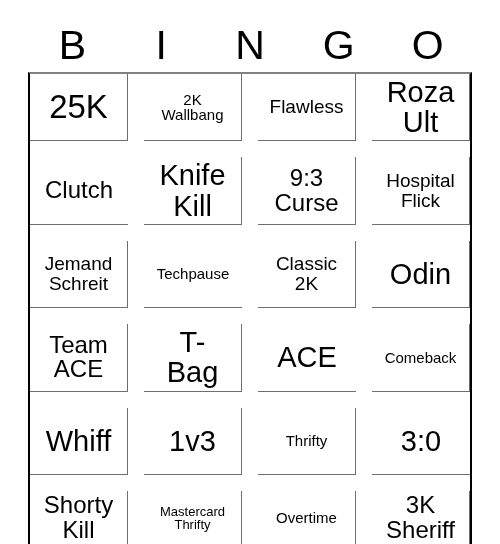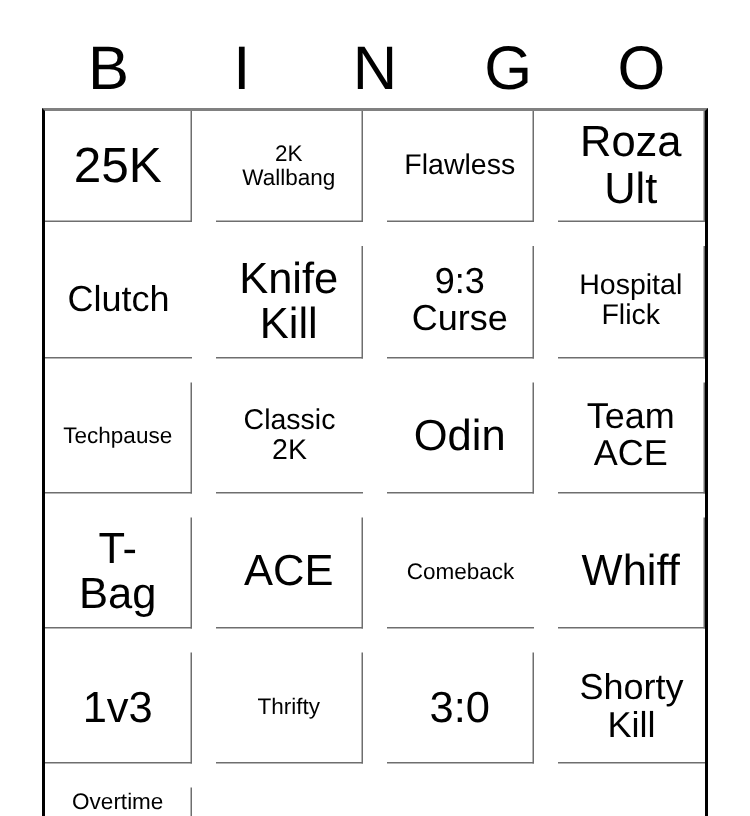--- a/index.html
+++ b/index.html
@@ -138,6 +138,10 @@
 Flick</span>
       </div>
     <div class="cell">
+        <span class="cell-text fs-sm">Jemand
+Schreit</span>
+      </div>
+    <div class="cell">
         <span class="cell-text fs-xs">Techpause</span>
       </div>
 

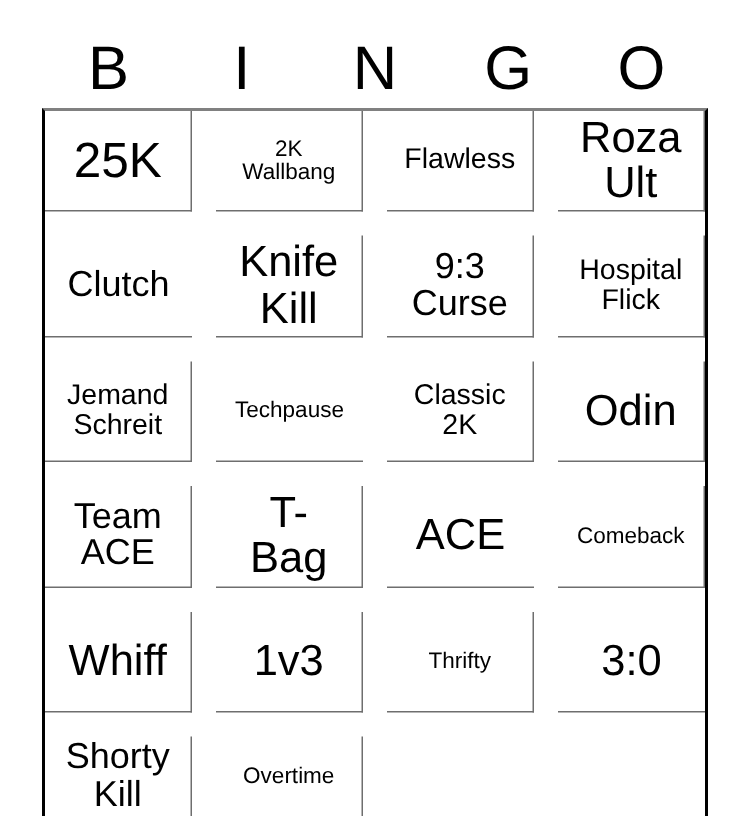--- a/index.html
+++ b/index.html
@@ -185,6 +185,10 @@
 Kill</span>
       </div>
     <div class="cell">
+        <span class="cell-text fs-xxs">Mastercard
+Thrifty</span>
+      </div>
+    <div class="cell">
         <span class="cell-text fs-xs">Overtime</span>
       </div>
   </div>

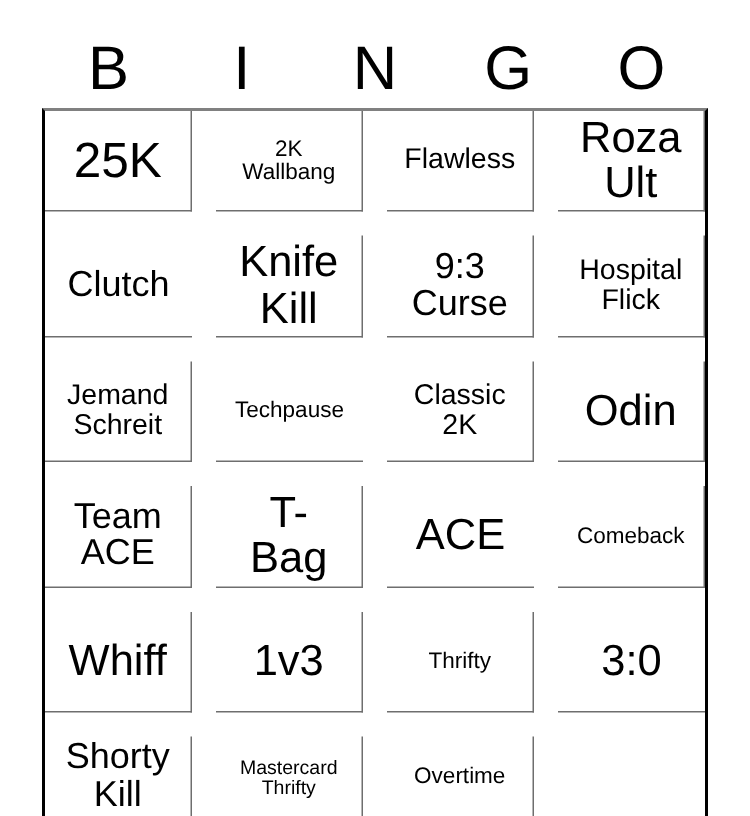--- a/index.html
+++ b/index.html
@@ -191,6 +191,10 @@
     <div class="cell">
         <span class="cell-text fs-xs">Overtime</span>
       </div>
+    <div class="cell">
+        <span class="cell-text fs-md">3K
+Sheriff</span>
+      </div>
   </div>
 
 </div>

